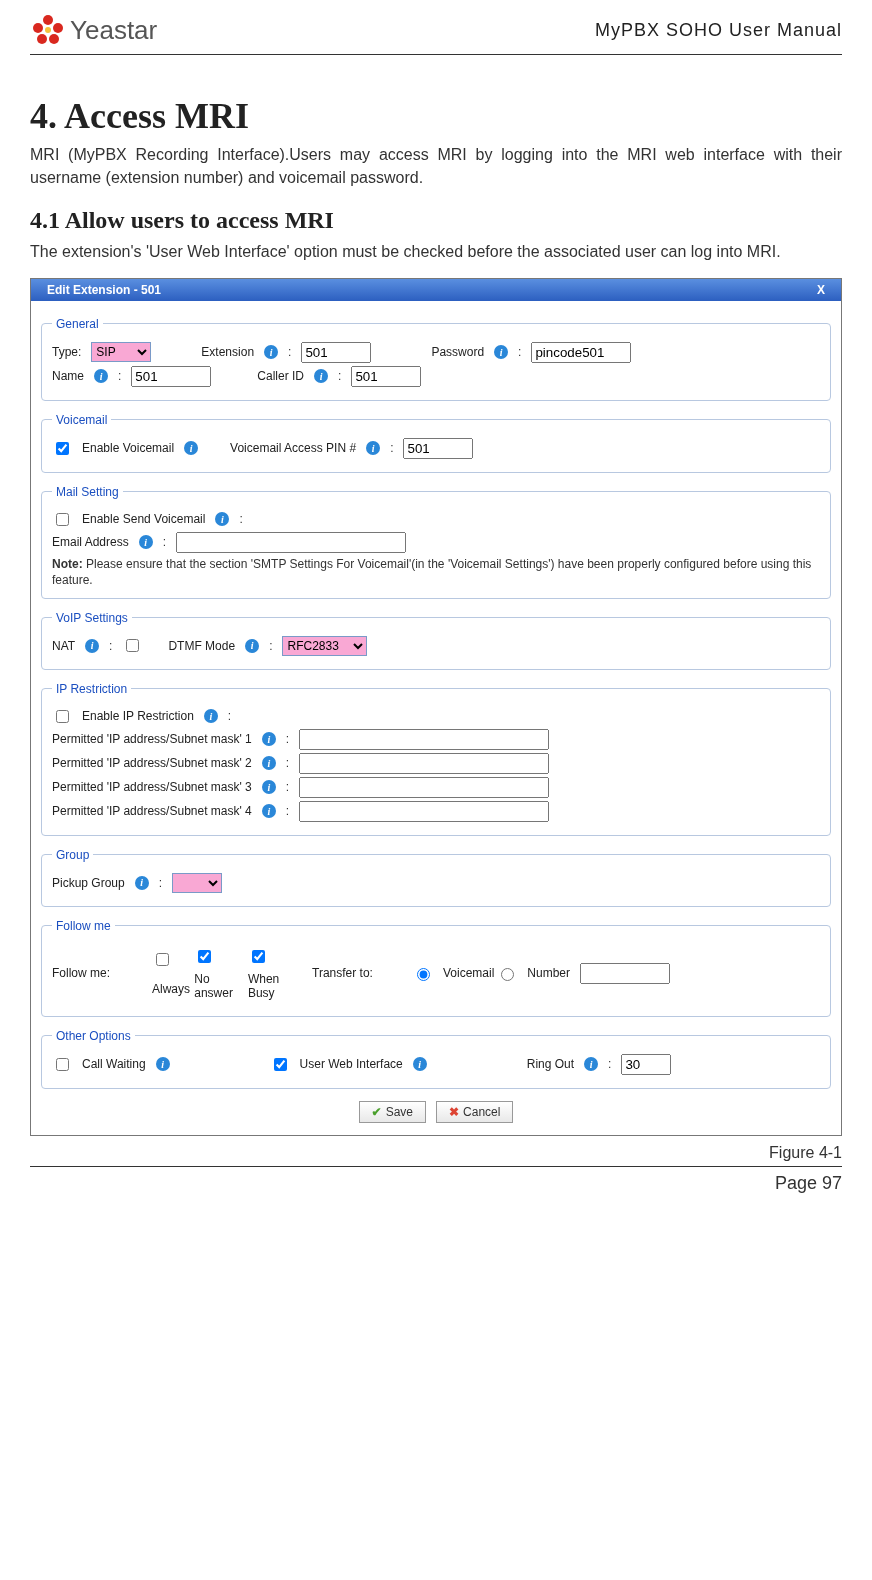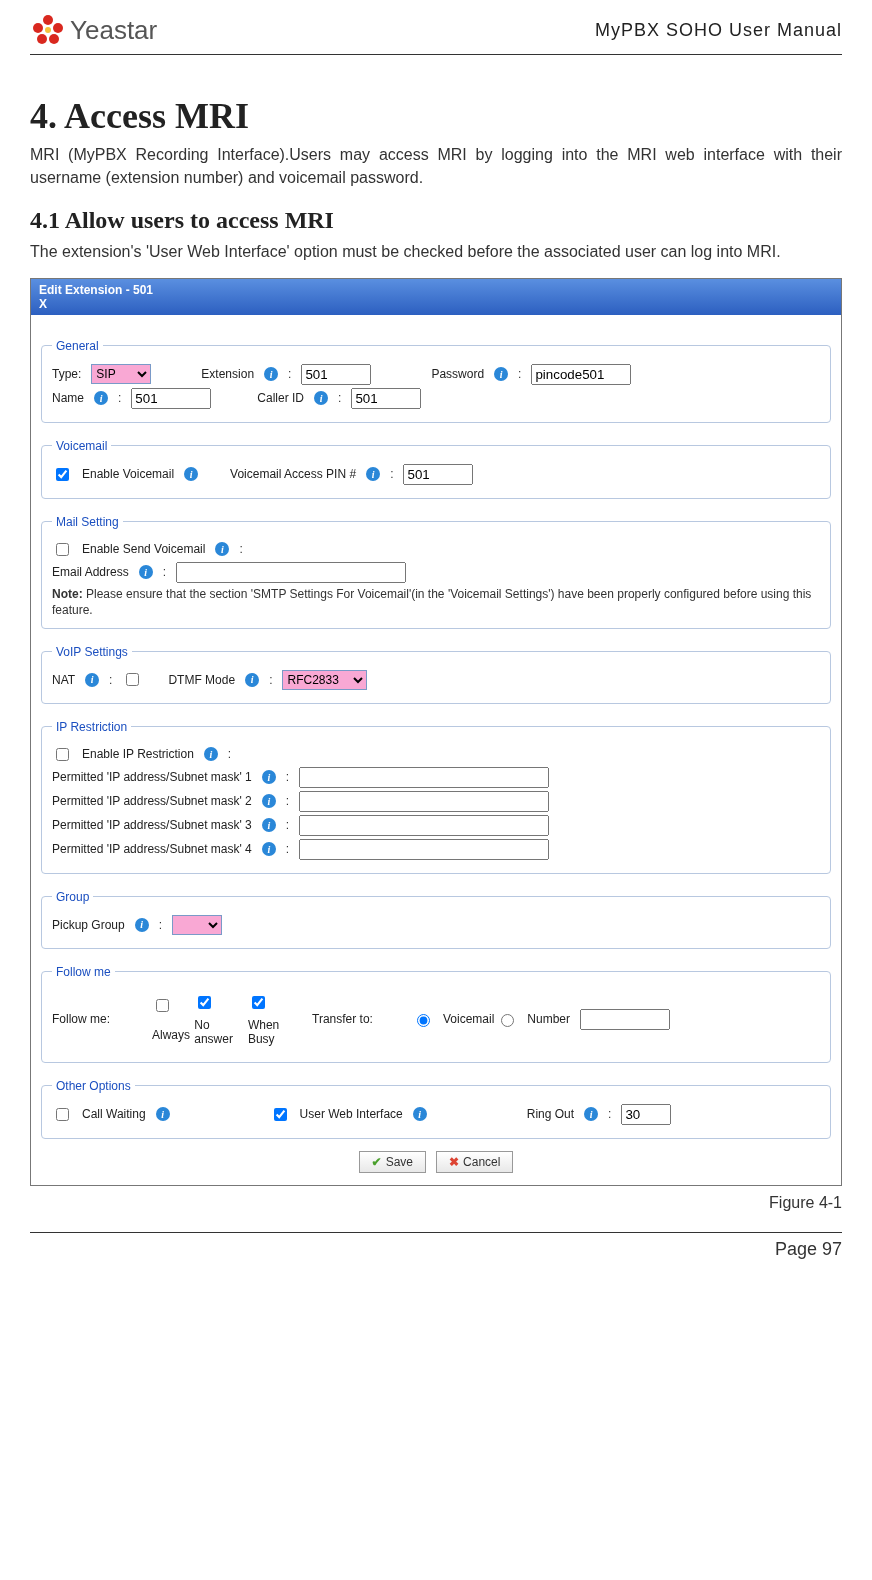--- a/index.html
+++ b/index.html
@@ -37,10 +37,9 @@
     background: linear-gradient(#5a8fe0, #2c5fc0);
     color: #fff;
     font-weight: bold;
-    padding: 4px 8px;
+    padding: 4px 16px;
     display: flex;
     justify-content: space-between;
-    flex-direction: column;
   }
   .ss-titlebar .close { color: #fff; cursor: pointer; }
   .ss-body { padding: 8px 10px 12px 10px; }

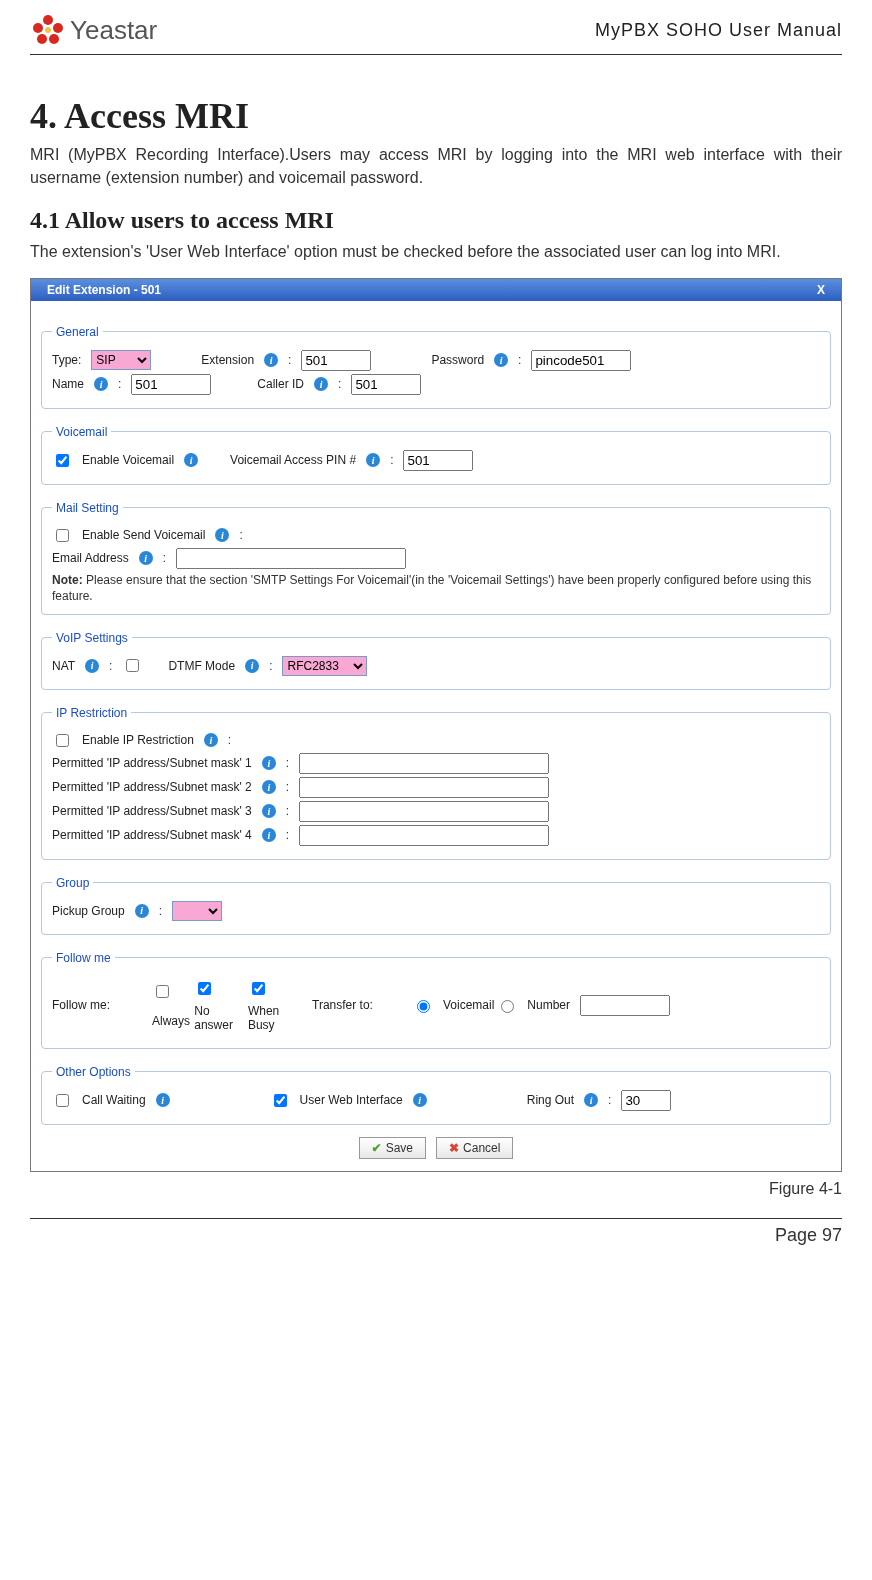--- a/index.html
+++ b/index.html
@@ -46,7 +46,7 @@
   fieldset.fs {
     border: 1px solid #b8c8e0;
     border-radius: 4px;
-    margin: 16px 0 12px 0;
+    margin: 8px 0 12px 0;
     padding: 8px 10px 10px 10px;
   }
   fieldset.fs > legend {

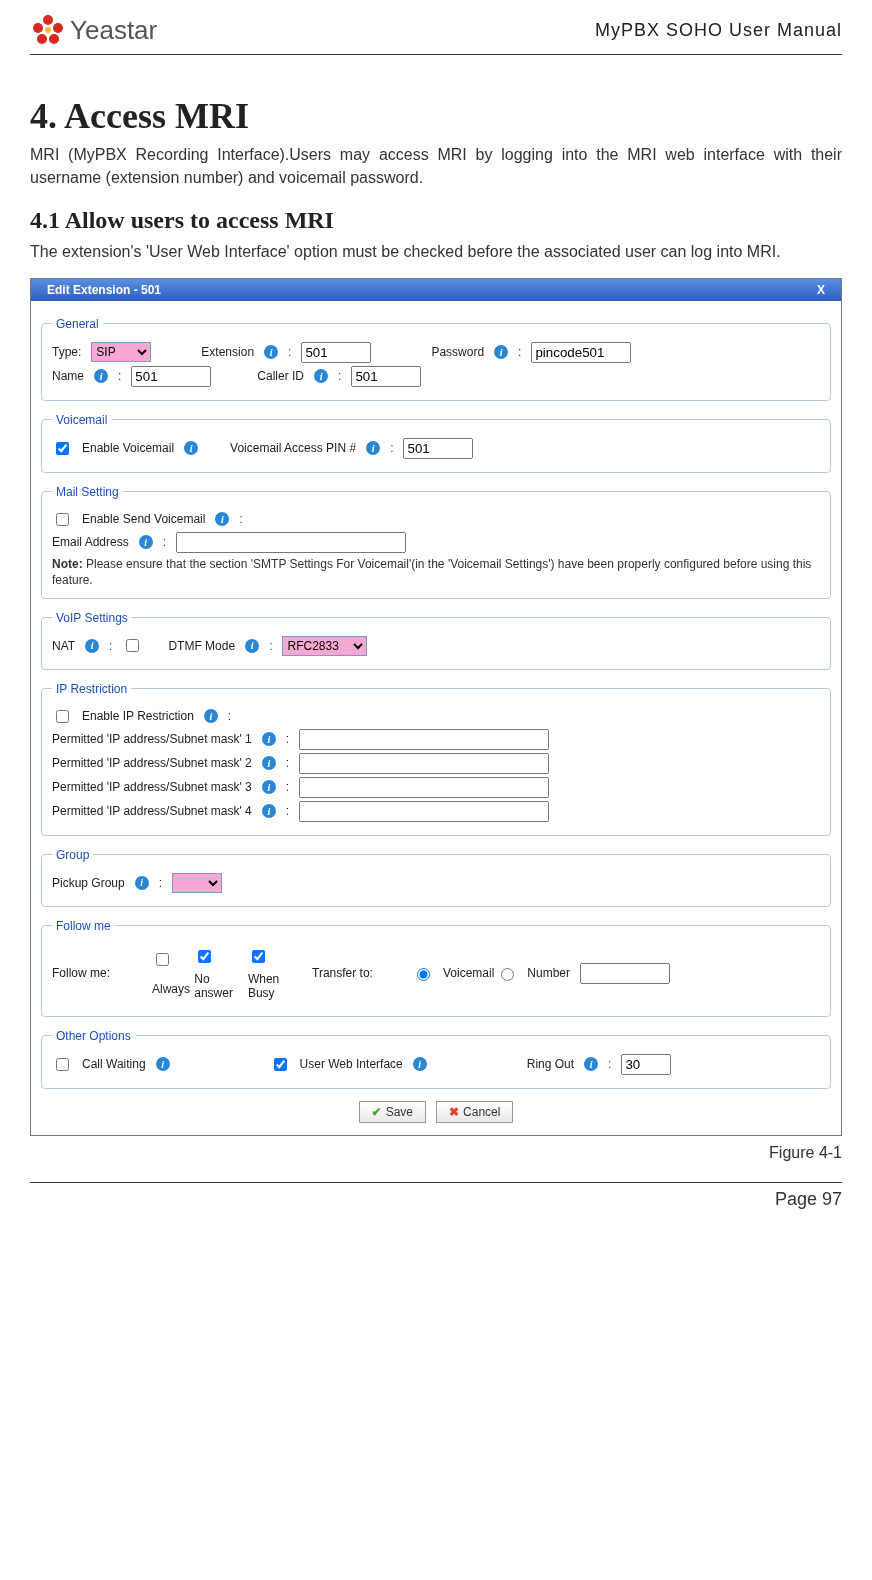--- a/index.html
+++ b/index.html
@@ -93,7 +93,7 @@
   .figcap { text-align: right; font-size: 16px; margin: 8px 0 4px 0; }
   .footer {
     border-top: 1px solid #333;
-    margin-top: 20px;
+    margin-top: 4px;
     text-align: right;
     font-size: 18px;
     padding-top: 6px;

